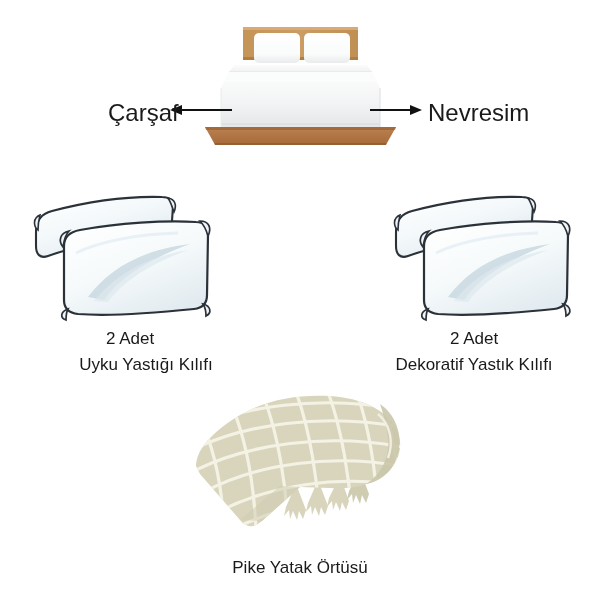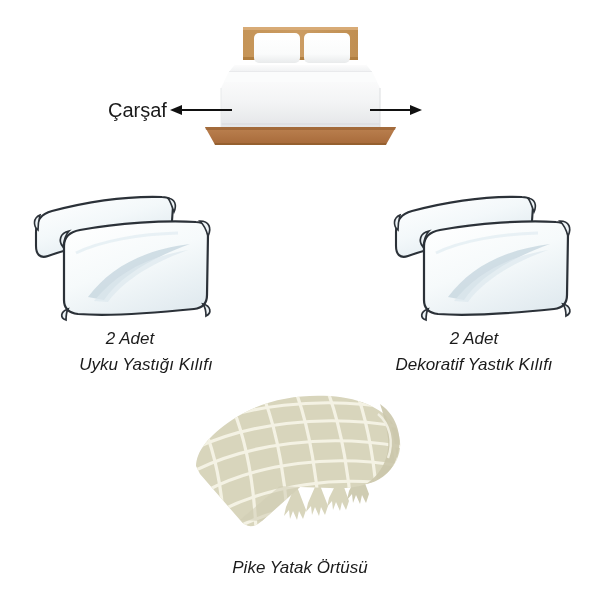--- a/index.html
+++ b/index.html
@@ -31,7 +31,7 @@
     font-family: "Liberation Sans", sans-serif;
   }
   .label-side {
-    font-size: 20px;
+    font-size: 24px;
     top: 99px;
   }
   #label-carsaf { left: 108px; }

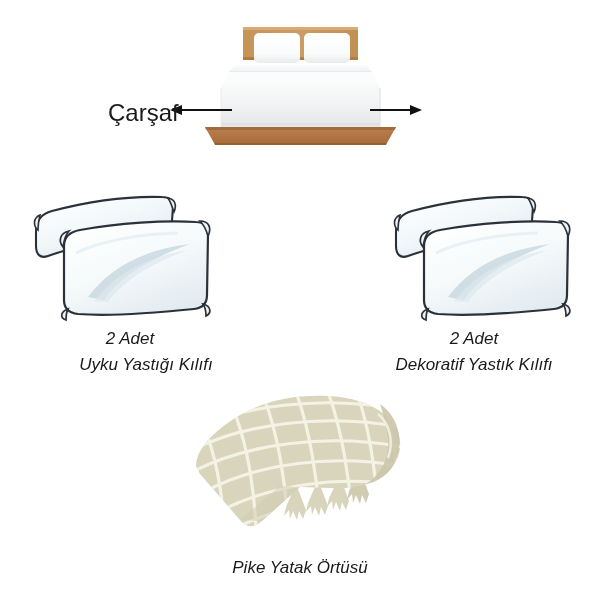--- a/index.html
+++ b/index.html
@@ -270,6 +270,7 @@
   </svg>
 
   <div class="txt label-side" id="label-carsaf">Çarşaf</div>
+  <div class="txt label-side" id="label-nevresim">Nevresim</div>
 
   <div class="txt caption cap-line1" id="cap-left-1">2 Adet</div>
   <div class="txt caption cap-line2" id="cap-left-2">Uyku Yastığı Kılıfı</div>

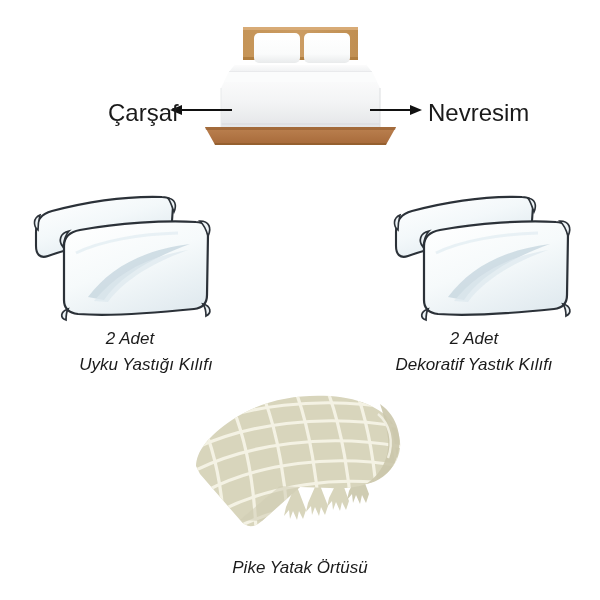--- a/index.html
+++ b/index.html
@@ -40,7 +40,6 @@
     font-size: 17px;
     text-align: center;
     width: 260px;
-    font-style: italic;
   }
   .cap-line1 { }
   .cap-line2 { }

